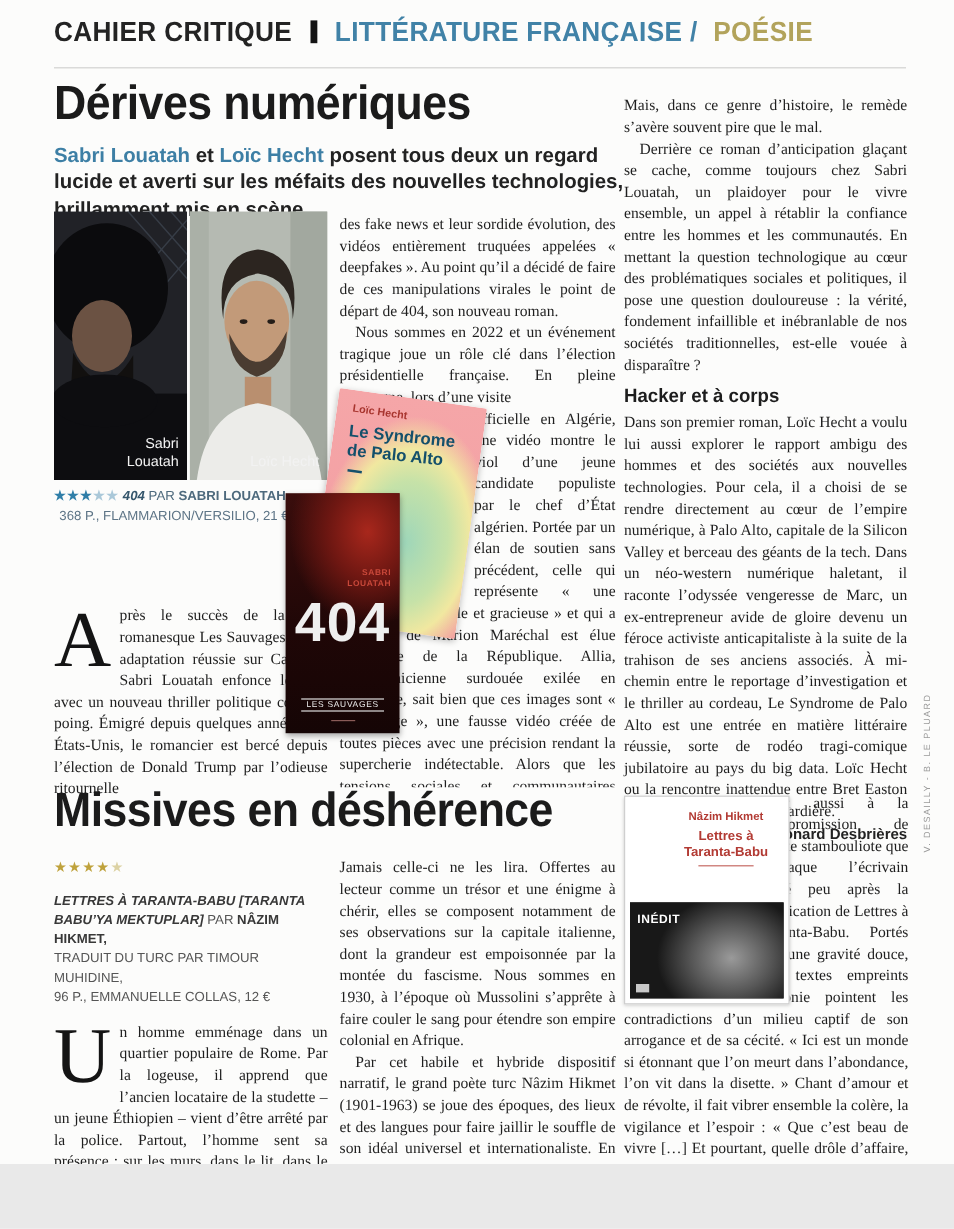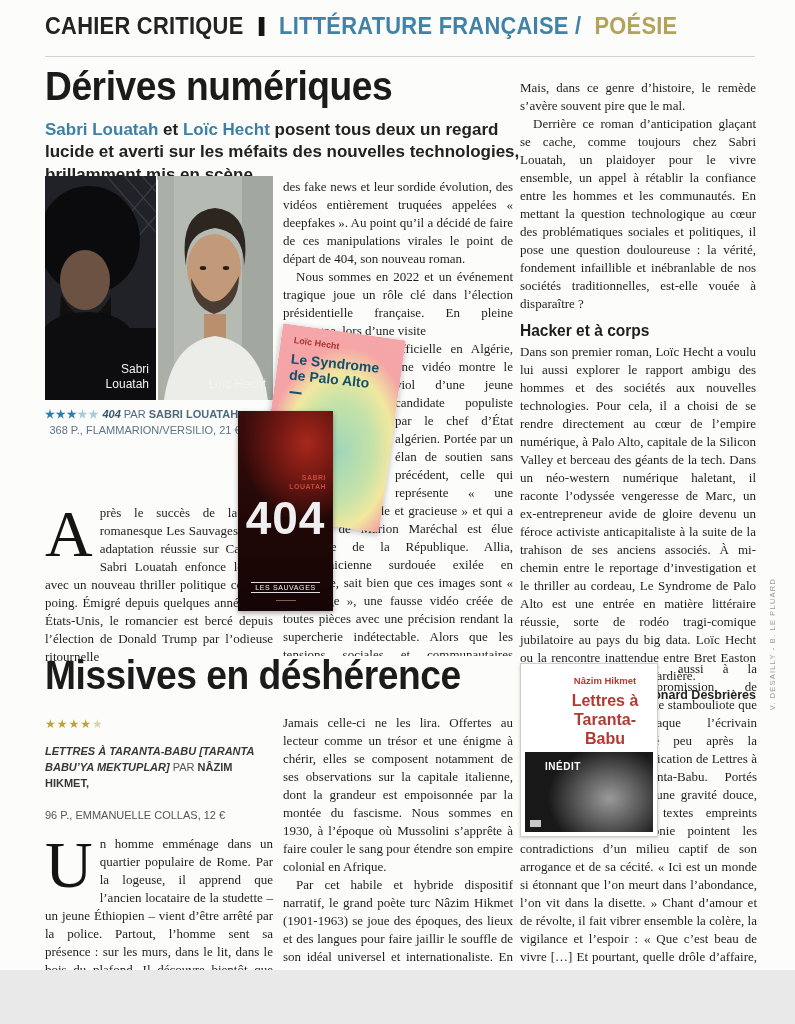--- a/index.html
+++ b/index.html
@@ -79,7 +79,7 @@
   .cover-ttb-float { float:left; width:104px; height:172px; margin:3px 10px 4px 0; }
   .cover-ttb { position:relative; width:100%; height:100%; background:#fff; border:1px solid #cfcfcf; box-shadow:0 1px 3px rgba(0,0,0,.2); font-family:"Liberation Sans",sans-serif;padding-left:32px; }
   .ttb-author { margin-top:11px; text-align:center; color:#b23a33; font-size:9.5px; font-weight:bold; line-height:1.25; }
-  .ttb-title { margin:4px auto 3px; width:80px; text-align:center; color:#b23a33; font-size:16px; font-weight:bold; line-height:1.2; }
+  .ttb-title { margin:4px auto 3px; width:80px; text-align:center; color:#b23a33; font-size:11px; font-weight:bold; line-height:1.2; }
   .ttb-rule { width:46px; margin:4px auto 0; border-top:1px solid #c66a64; }
   .ttb-photo { position:absolute; left:4px; right:4px; bottom:4px; height:80px;
     background: radial-gradient(62% 85% at 66% 58%, #9a9a9a 0%, #565656 42%, #181818 78%), #101010; }

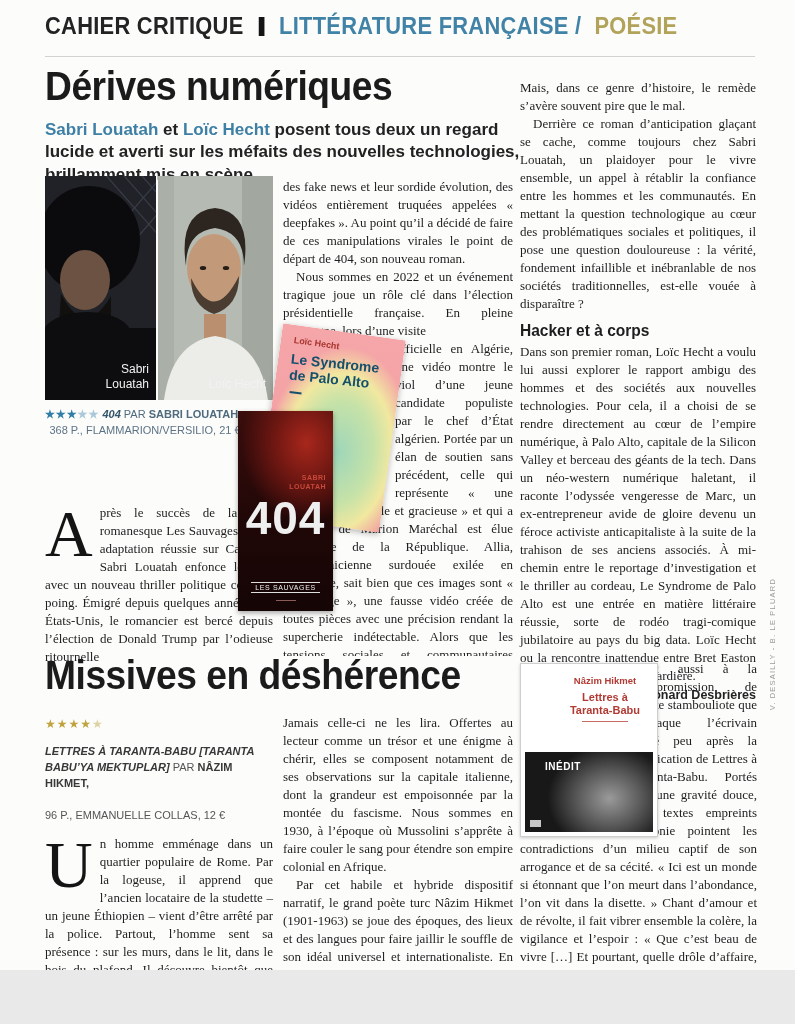--- a/index.html
+++ b/index.html
@@ -83,7 +83,7 @@
   .ttb-rule { width:46px; margin:4px auto 0; border-top:1px solid #c66a64; }
   .ttb-photo { position:absolute; left:4px; right:4px; bottom:4px; height:80px;
     background: radial-gradient(62% 85% at 66% 58%, #9a9a9a 0%, #565656 42%, #181818 78%), #101010; }
-  .ttb-badge { position:absolute; top:6px; left:20px; color:#fff; font-size:10px; font-weight:bold; letter-spacing:.5px; }
+  .ttb-badge { position:absolute; top:6px; left:6px; color:#fff; font-size:10px; font-weight:bold; letter-spacing:.5px; }
   .ttb-logo { position:absolute; bottom:5px; left:5px; width:11px; height:7px; background:#e8e8e8; opacity:.85; }
 
   

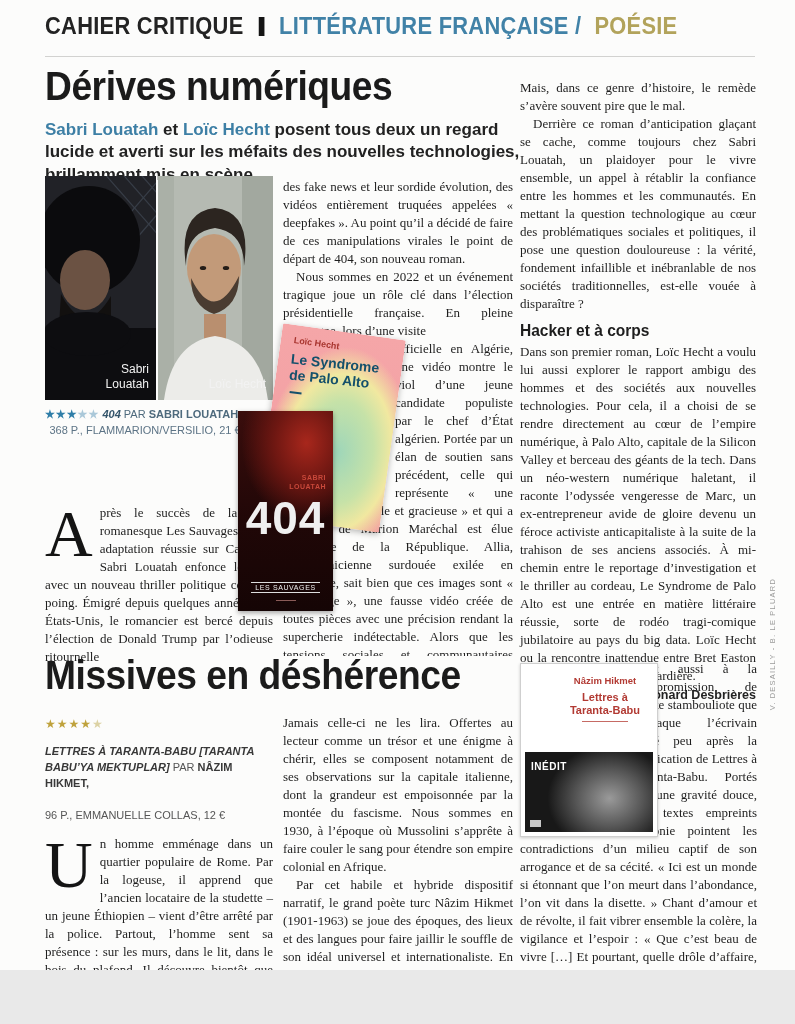--- a/index.html
+++ b/index.html
@@ -197,7 +197,7 @@
     </div>
     <div class="bookinfo2">
       <span class="t">LETTRES À TARANTA-BABU [TARANTA BABU’YA MEKTUPLAR]</span><span> PAR </span><span class="au">NÂZIM HIKMET,</span><br>
-      <br>
+      <span>TRADUIT DU TURC PAR TIMOUR MUHIDINE,</span><br>
       <span>96 P., EMMANUELLE COLLAS, 12 €</span>
     </div>
     <div class="serif body">

